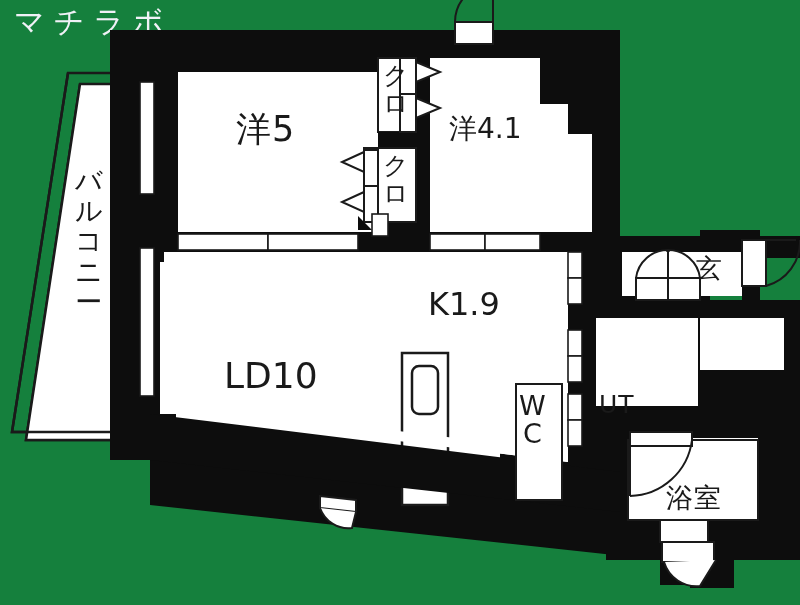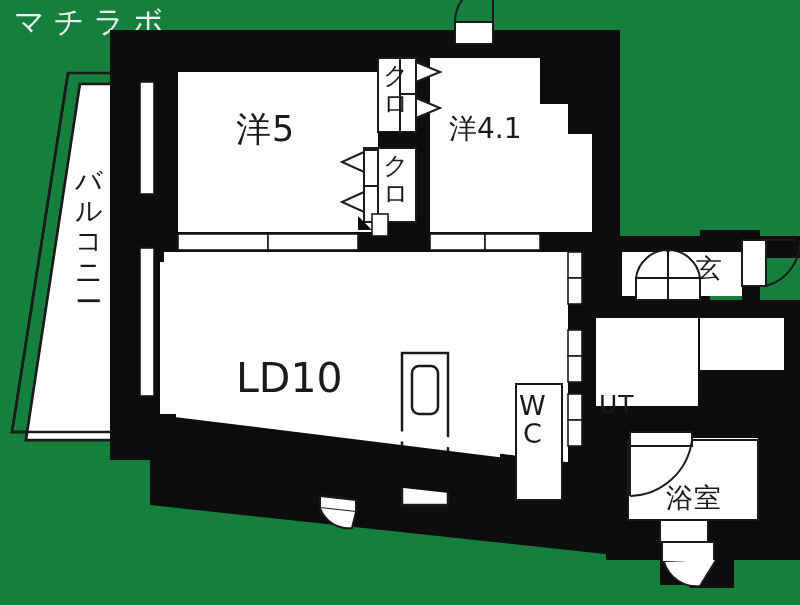--- a/index.html
+++ b/index.html
@@ -309,6 +309,7 @@
 
   <div class="rlabel lbl-yo5">洋5</div>
   <div class="rlabel lbl-yo41">洋4.1</div>
+  <div class="rlabel lbl-k19">K1.9</div>
   <div class="rlabel lbl-ld10">LD10</div>
   <div class="rlabel lbl-genkan">玄</div>
   <div class="rlabel lbl-ut">UT</div>

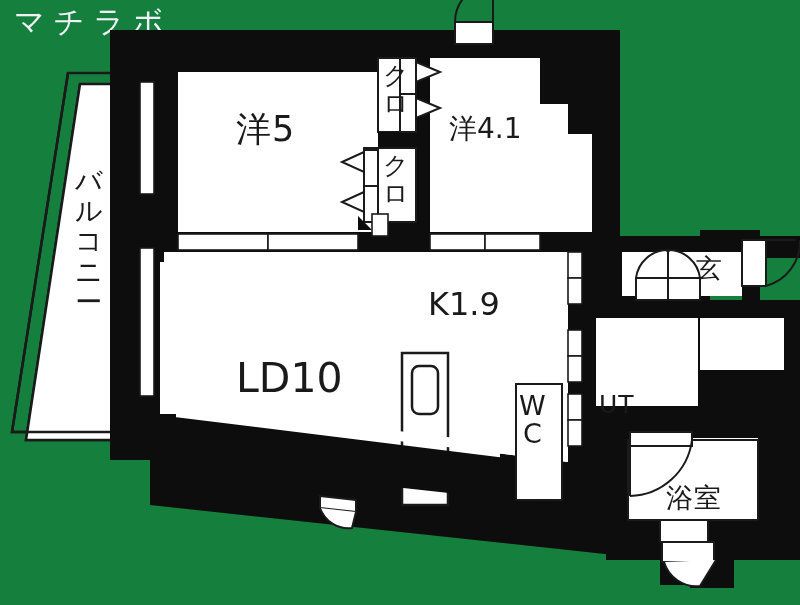--- a/index.html
+++ b/index.html
@@ -44,7 +44,7 @@
   .lbl-yo5      { left: 222px; top: 112px; font-size: 35px; letter-spacing: 1px; margin-left: 14px; }
   .lbl-yo41     { left: 449px; top: 115px; font-size: 28px; letter-spacing: 0px; }
   .lbl-k19      { left: 428px; top: 288px; font-size: 32px; letter-spacing: 0px; }
-  .lbl-ld10     { left: 236px; top: 358px; font-size: 41px; letter-spacing: 0px; }
+  .lbl-ld10     { left: 224px; top: 358px; font-size: 36px; letter-spacing: 0px; }
   .lbl-genkan   { left: 696px; top: 255px; font-size: 26px; }
   .lbl-ut       { left: 599px; top: 392px; font-size: 25px; letter-spacing: 1px; }
   .lbl-yokushitsu { left: 647px; top: 484px; font-size: 27px; letter-spacing: 1px; margin-left: 19px; }

